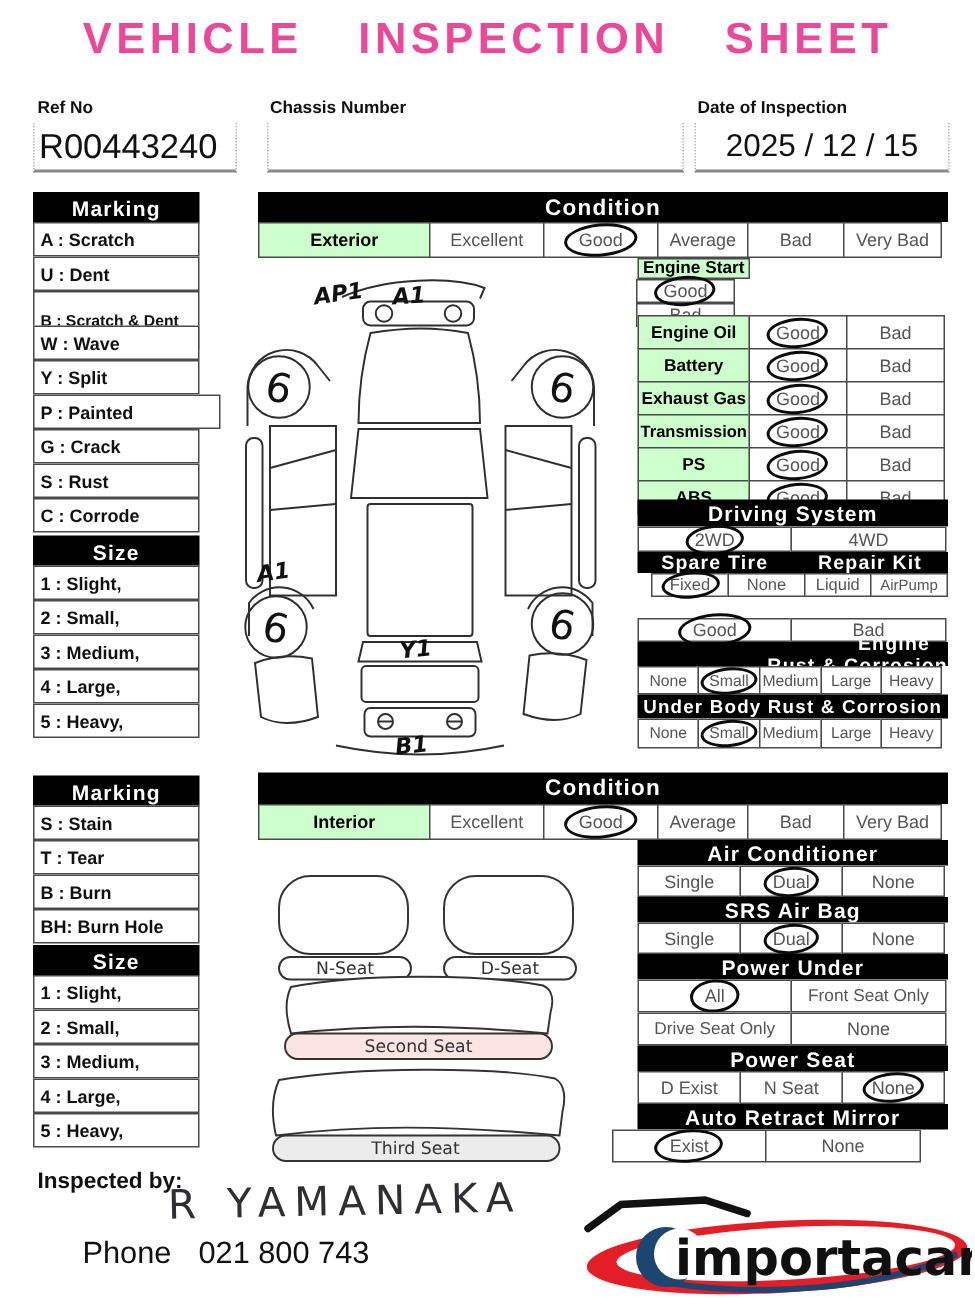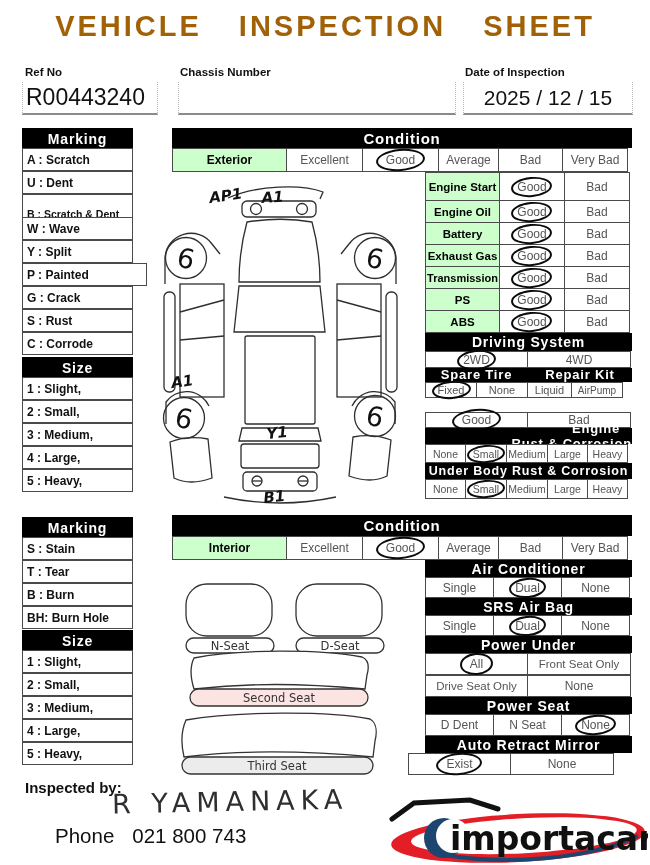--- a/index.html
+++ b/index.html
@@ -7,7 +7,7 @@
          font-family:"Liberation Sans","DejaVu Sans",sans-serif;color:#111;}
   .abs{position:absolute;box-sizing:border-box;}
   .title{left:0;top:10px;width:650px;text-align:center;font-size:29px;font-weight:800;
-         letter-spacing:3px;word-spacing:26px;color:#a16207;}
+         letter-spacing:3px;word-spacing:26px;color:#ec4899;}
   .fldlabel{font-size:11.5px;font-weight:bold;color:#111;}
   .fldbox{border-bottom:2px solid #8a8a8a;border-left:1px dotted #b8b8b8;border-right:1px dotted #b8b8b8;
           display:flex;align-items:center;}

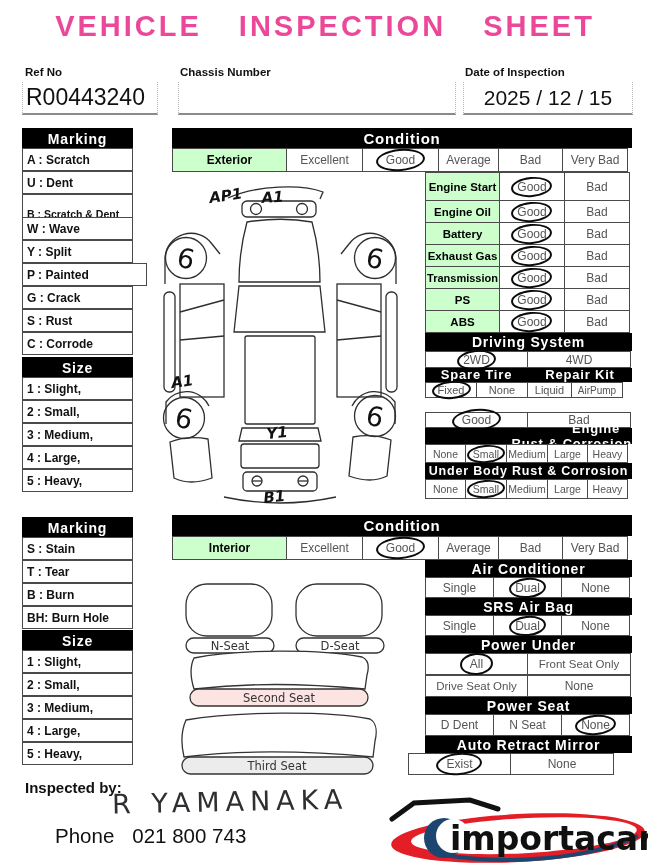--- a/index.html
+++ b/index.html
@@ -151,7 +151,7 @@
   </svg>
 
   <div class="abs" style="left:425px;top:172px;width:207px;">
-    <div class="row" style="height:29px;">
+    <div class="row" style="height:39px;flex-direction:column;">
       <div class="cell greencell" style="width:75px;font-size:11.5px;">Engine Start</div>
       <div class="cell" style="width:66px;">
           <span class="circ tight">Good</span>

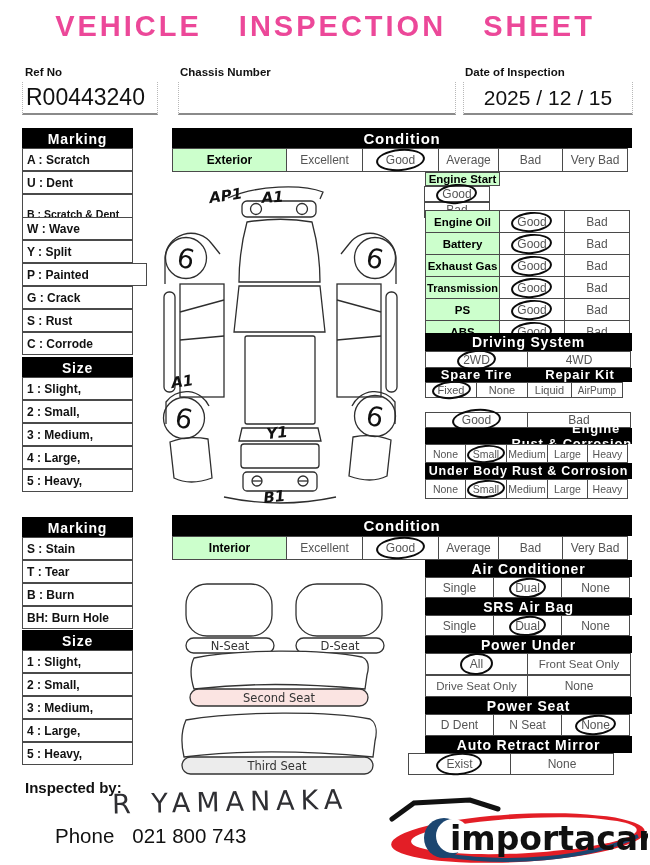--- a/index.html
+++ b/index.html
@@ -230,7 +230,7 @@
     <span style="width:103px;">Spare Tire</span>
     <span style="width:104px;">Repair Kit</span>
   </div>
-  <div class="abs row" style="left:425px;top:382px;width:207px;height:16px;">
+  <div class="abs row" style="left:425px;top:382px;width:207px;height:16px;justify-content:flex-end;">
     <div class="cell" style="width:52px;font-size:11px;">
         <span class="circ tight">Fixed</span>
       </div>

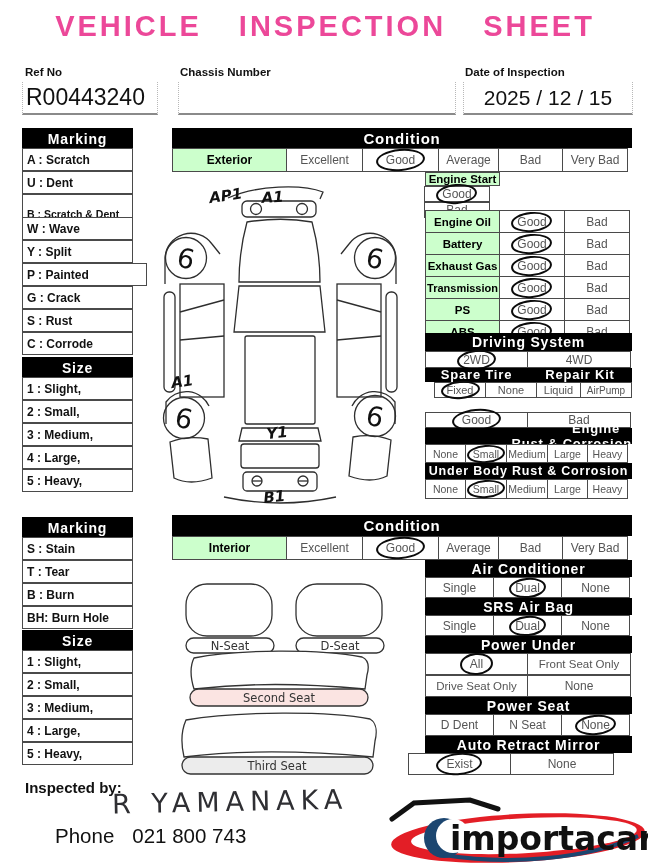--- a/index.html
+++ b/index.html
@@ -394,7 +394,7 @@
   <div class="abs blackhead" style="left:425px;top:697px;width:207px;height:17px;">Power Seat</div>
   <div class="abs row" style="left:425px;top:714px;width:207px;height:22px;">
     <div class="cell" style="width:69px;">
-        <span>D Dent</span>
+        <span>D Exist</span>
       </div>
     <div class="cell" style="width:69px;">
         <span>N Seat</span>

